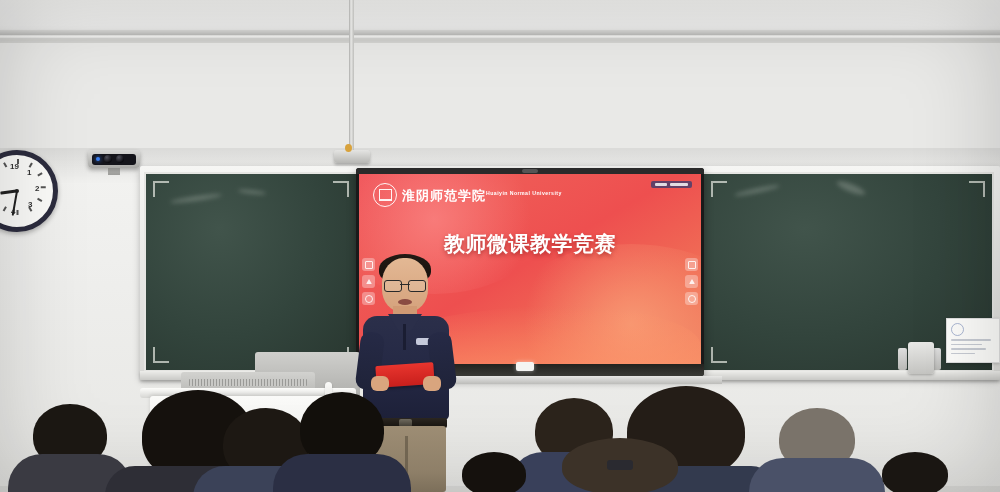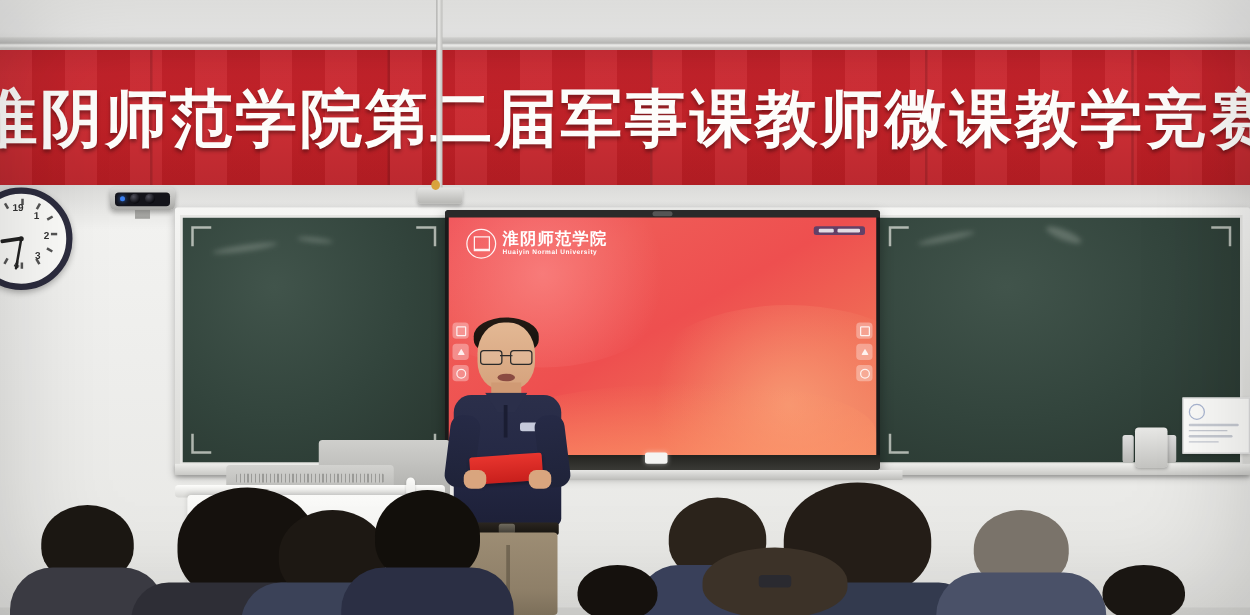--- a/index.html
+++ b/index.html
@@ -223,14 +223,6 @@
   <div class="rail"></div>
   <div class="rail2"></div>
 
-  <div class="banner">
-    <div class="banner-fold" style="left:120px"></div>
-    <div class="banner-fold" style="left:310px"></div>
-    <div class="banner-fold" style="left:520px"></div>
-    <div class="banner-fold" style="left:740px"></div>
-    <div class="banner-fold" style="left:905px"></div>
-    <div class="banner-text">淮阴师范学院第二届军事课教师微课教学竞赛</div>
-  </div>
 
   <div class="pole"></div>
   <div class="pole-dot"></div>

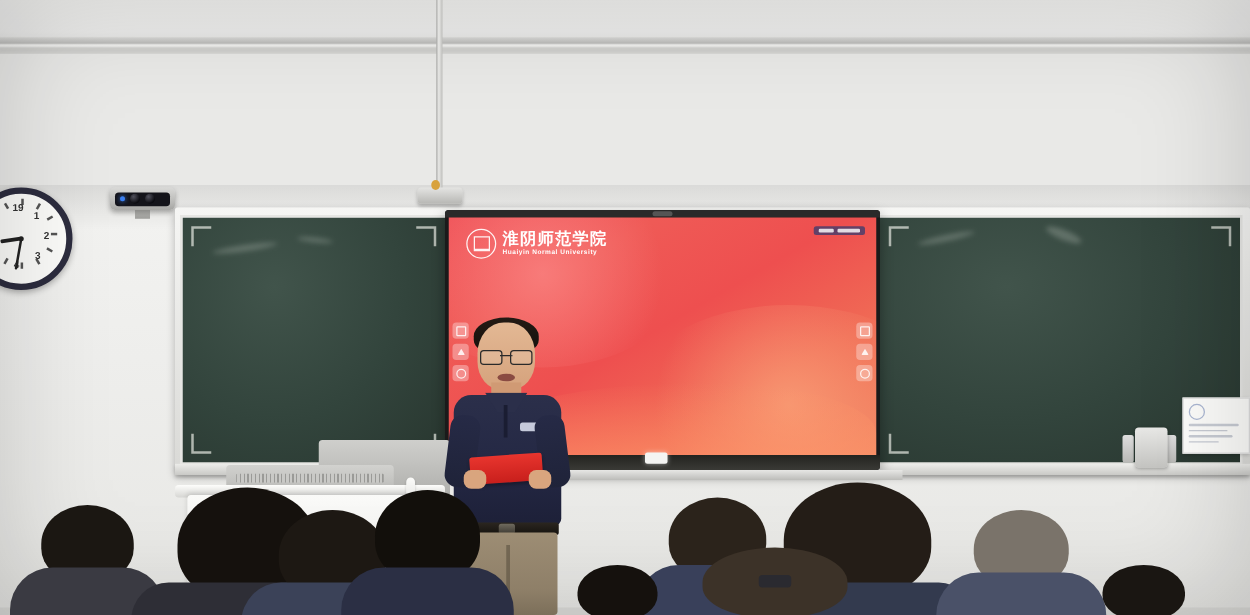--- a/index.html
+++ b/index.html
@@ -79,7 +79,7 @@
     display:flex;align-items:center;justify-content:center;position:relative;}
   .emblem:after{content:"";position:absolute;width:11px;height:9px;
     border:1.4px solid rgba(255,255,255,.92);border-bottom-width:2.4px;}
-  .logo-txt{display:flex;flex-direction:column;line-height:1;}
+  .logo-txt{display:flex;flex-direction:row;line-height:1;}
   .logo-cn{color:#fff;font-size:13px;font-weight:bold;letter-spacing:1px;
     font-family:"DejaVu Serif","Liberation Serif",serif;}
   .logo-en{color:#fff;font-size:5.2px;font-weight:bold;letter-spacing:.45px;margin-top:2px;}

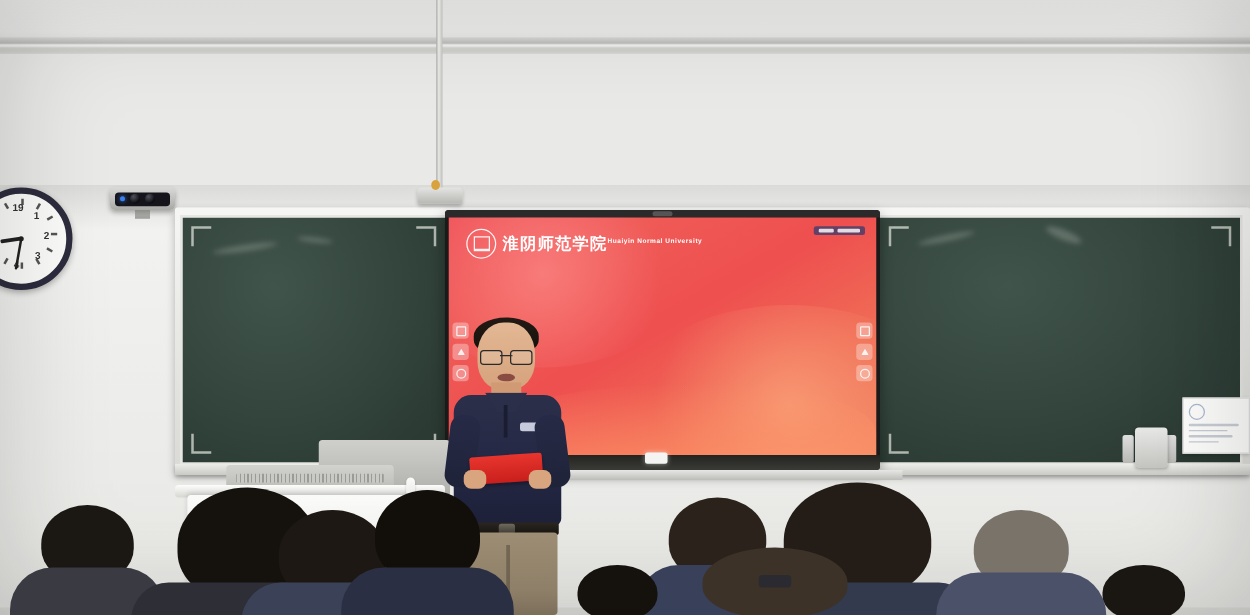--- a/index.html
+++ b/index.html
@@ -318,6 +318,7 @@
       </div>
 
       <div class="slide-title">
+        <div>教师微课教学竞赛</div>
       </div>
 
 

